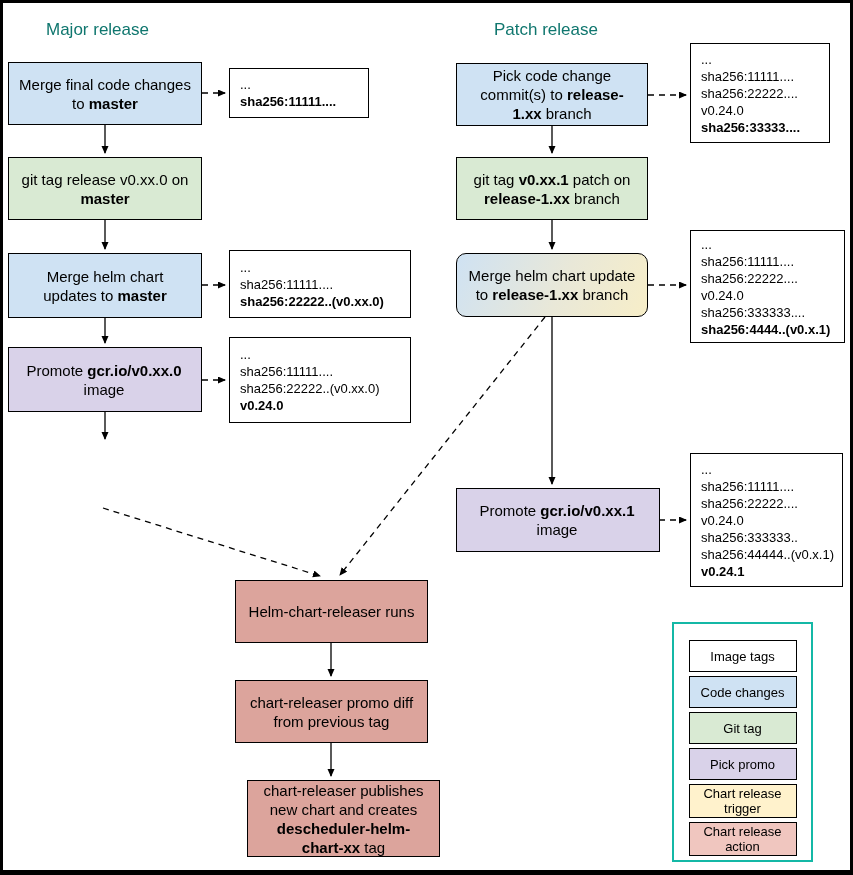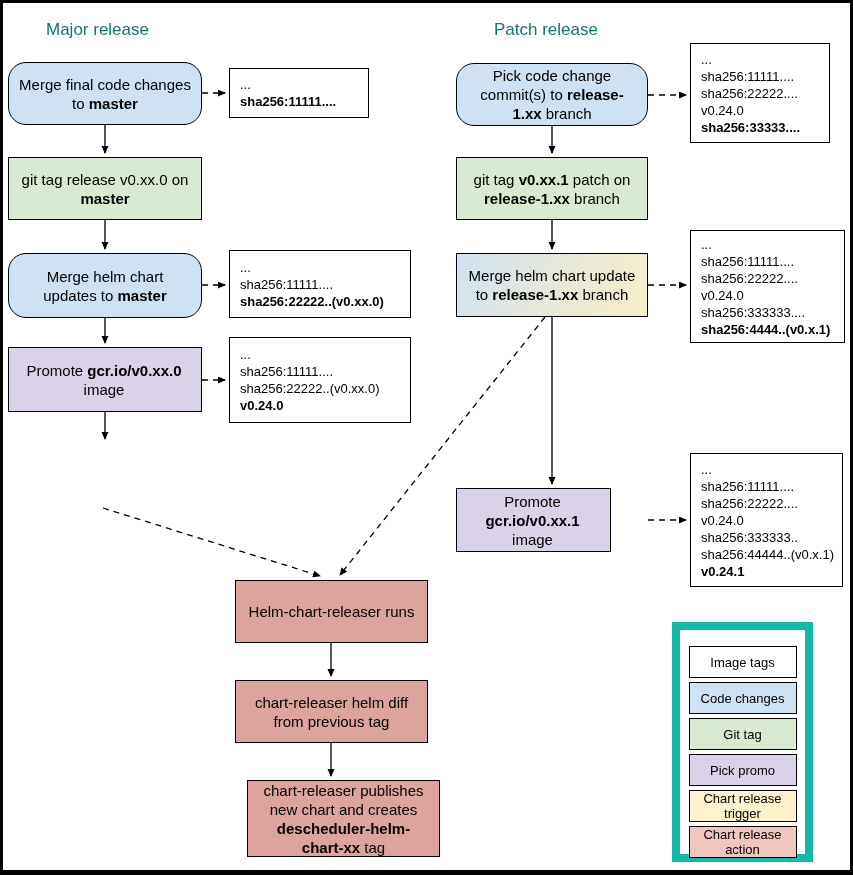--- a/index.html
+++ b/index.html
@@ -10,7 +10,7 @@
         display:flex;align-items:center;justify-content:center;text-align:center;
         font-size:15px;line-height:19px;padding:4px 10px;word-break:break-word;}
   .node b{font-weight:700;}
-  .code{background:var(--code);border-radius:18px;}
+  .code{background:var(--code);}
   .git{background:var(--git-tag);}
   .promo{background:var(--image-promo);padding-left:8px;}
   .trigger{background:var(--chart-trigger);}

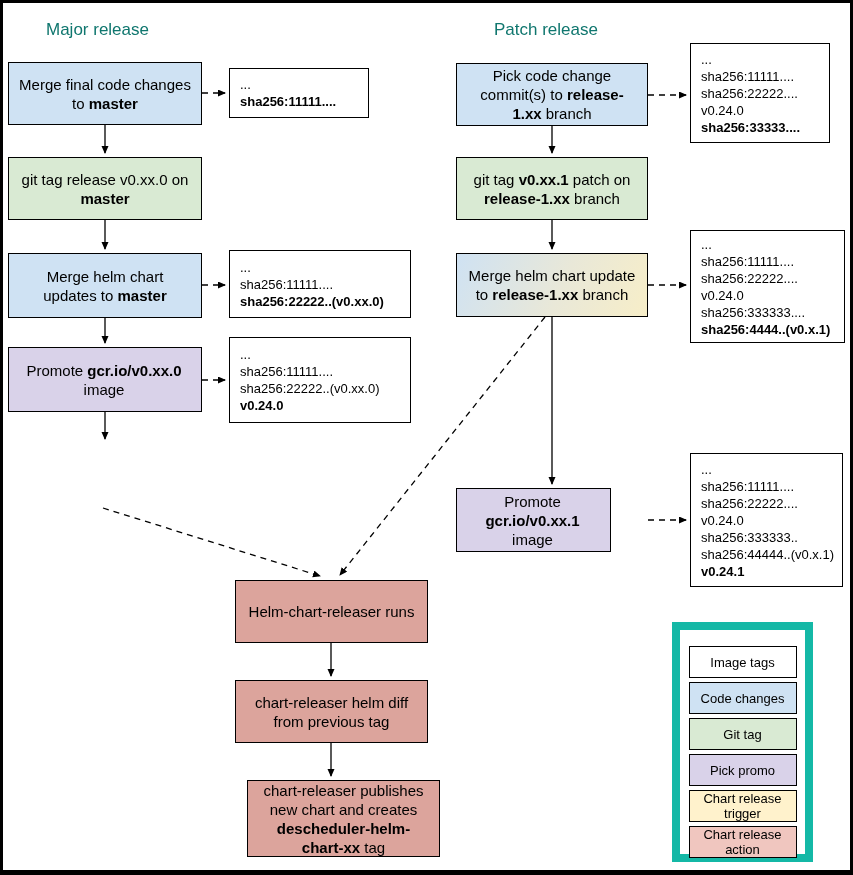--- a/index.html
+++ b/index.html
@@ -15,7 +15,7 @@
   .promo{background:var(--image-promo);padding-left:8px;}
   .trigger{background:var(--chart-trigger);}
   .action{background:var(--chart-action);}
-  .gradient{background:linear-gradient(115deg,var(--code) 0%,#e9e8d8 55%,var(--merge-gradient-end) 100%);}
+  .gradient{background:linear-gradient(115deg,var(--code) 0%,#e9e8d8 55%,var(--merge-gradient-end) 100%);border-radius:10px;}
   .tagbox{position:absolute;box-sizing:border-box;border:1px solid #000;background:var(--tag-box);
           display:flex;flex-direction:column;justify-content:center;
           font-size:13px;line-height:17px;padding:4px 6px 4px 10px;text-align:left;}

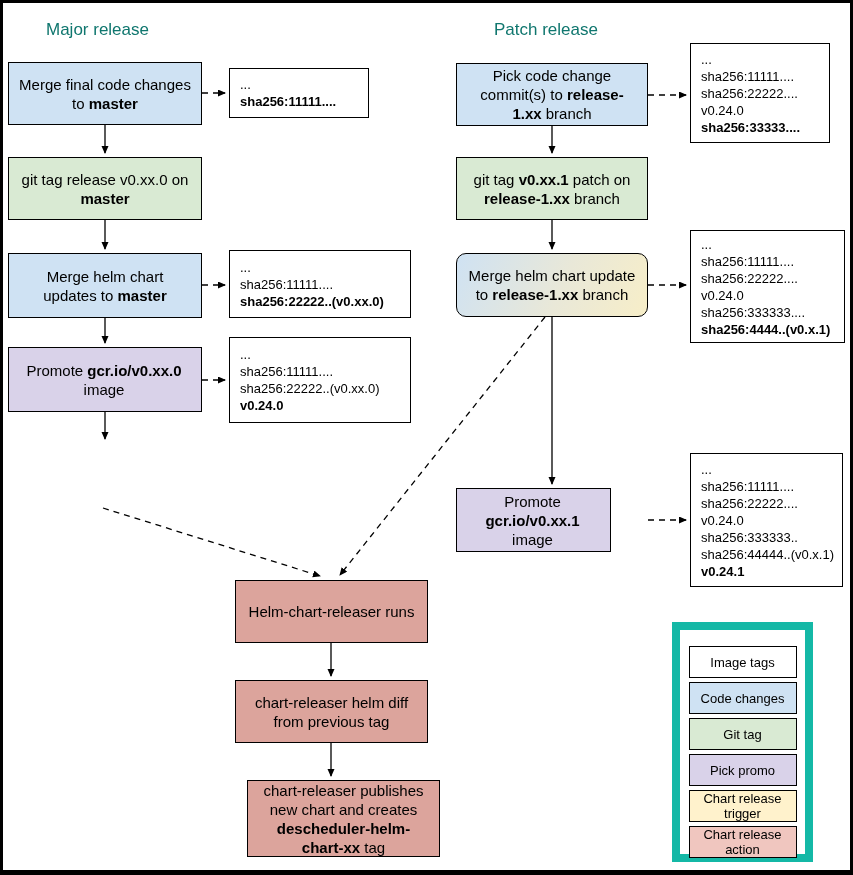--- a/index.html
+++ b/index.html
@@ -86,7 +86,7 @@
   <div class="node gradient" style="left:453px;top:250px;width:192px;height:64px">
       <span><span>Merge helm chart update to </span><b>release-1.xx</b><span> branch</span></span>
     </div>
-  <div class="node promo" style="left:453px;top:485px;width:155px;height:64px">
+  <div class="node promo" style="left:453px;top:485px;width:204px;height:64px">
       <span><span>Promote </span><b>gcr.io/v0.xx.1</b><span> image</span></span>
     </div>
 

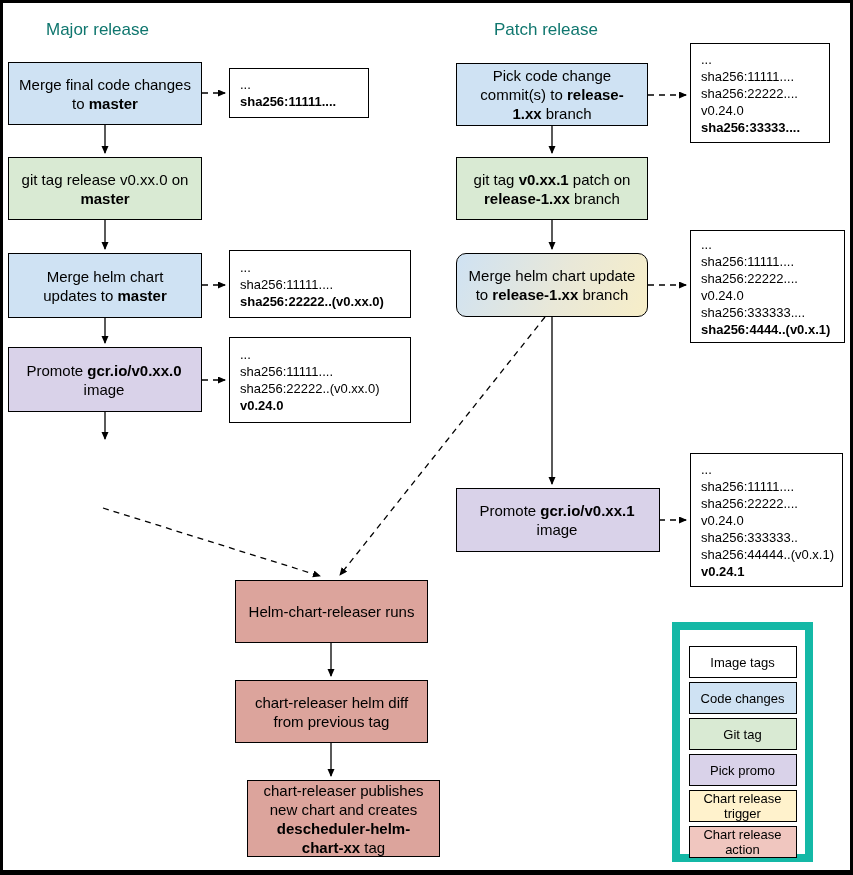--- a/index.html
+++ b/index.html
@@ -21,7 +21,7 @@
           font-size:13px;line-height:17px;padding:4px 6px 4px 10px;text-align:left;}
   .tagbox div{white-space:nowrap;}
   #arrow-layer{position:absolute;left:0;top:0;width:847px;height:867px;pointer-events:none;}
-  .legend{position:absolute;box-sizing:border-box;border:8px solid #14b8a6;background:#fff;
+  .legend{position:absolute;box-sizing:border-box;border:2px solid #14b8a6;background:#fff;
           display:flex;flex-direction:column;align-items:center;gap:4px;padding-top:16px;}
   .legend-item{box-sizing:border-box;width:108px;min-height:32px;border:1px solid #000;
                display:flex;align-items:center;justify-content:center;text-align:center;

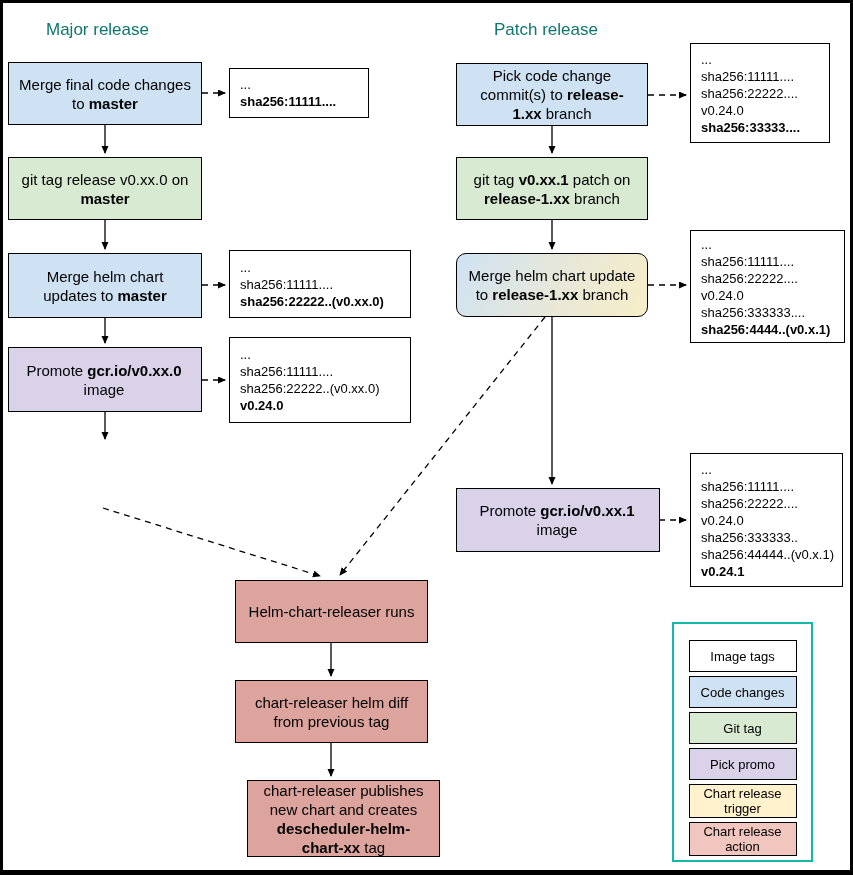--- a/index.html
+++ b/index.html
@@ -94,7 +94,7 @@
       <span><span>Helm-chart-releaser runs</span></span>
     </div>
   <div class="node action" style="left:232px;top:677px;width:193px;height:63px">
-      <span><span>chart-releaser helm diff from previous tag</span></span>
+      <span><span>chart-releaser promo diff from previous tag</span></span>
     </div>
   <div class="node action" style="left:244px;top:777px;width:193px;height:77px">
       <span><span>chart-releaser publishes new chart and creates </span><b>descheduler-helm-chart-xx</b><span> tag</span></span>

